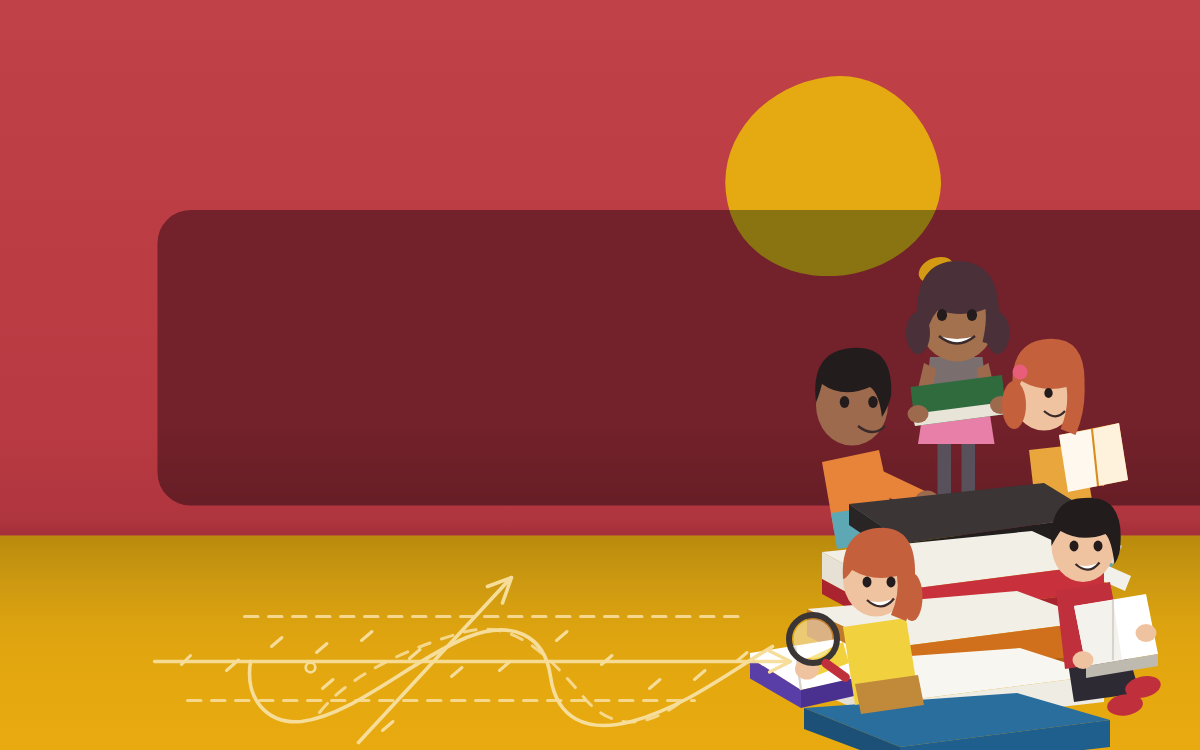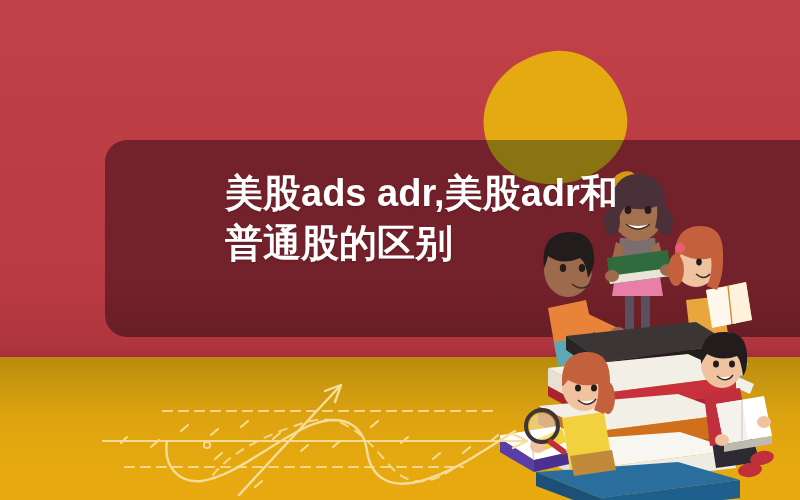--- a/index.html
+++ b/index.html
@@ -335,7 +335,6 @@
     </g>
   </svg>
 
-  <div class="title-text">美股ads adr,美股adr和普通股的区别</div>
 
   <svg class="doodle" viewBox="0 0 470 145" xmlns="http://www.w3.org/2000/svg">
     <g stroke="#f7dd9a" fill="none" stroke-linecap="round" stroke-linejoin="round">

